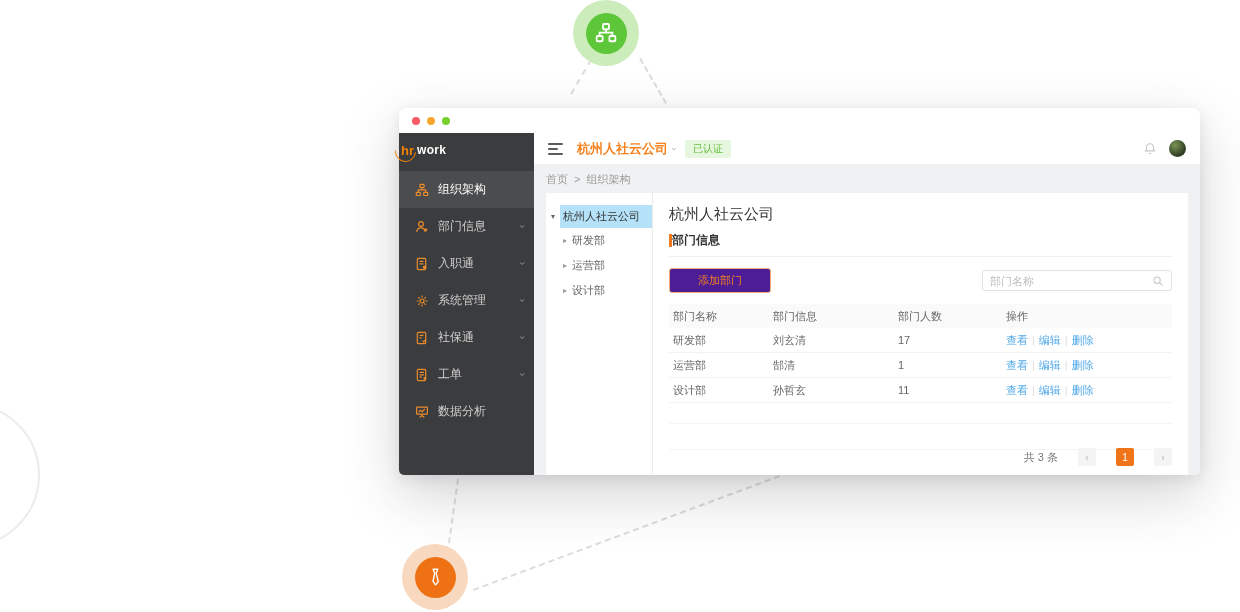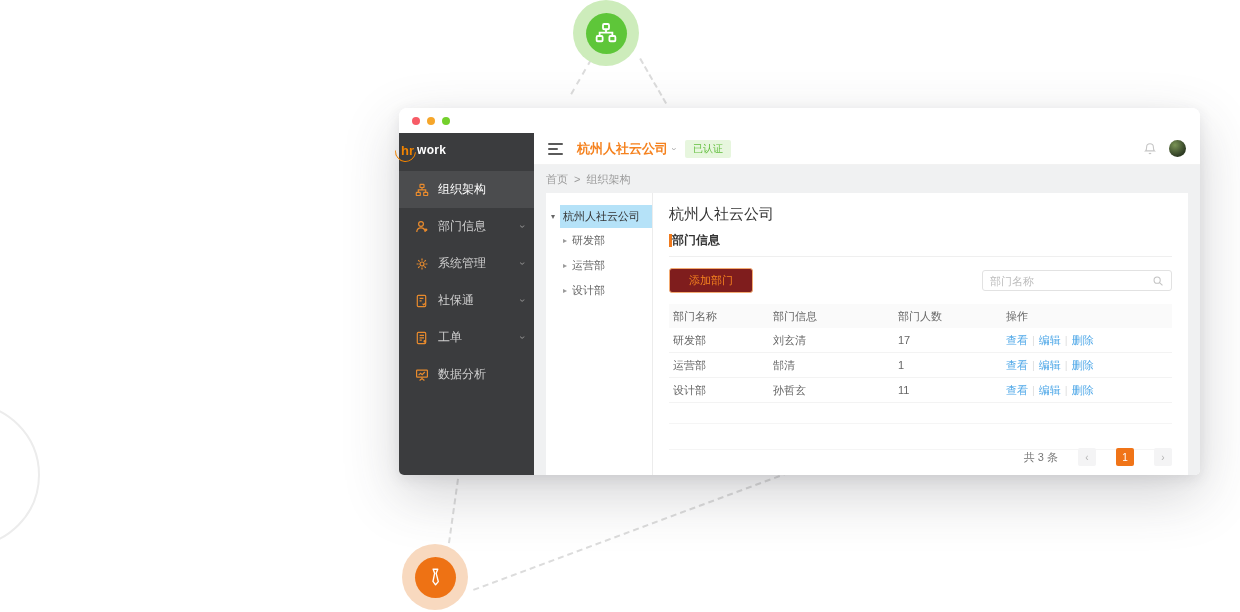--- a/index.html
+++ b/index.html
@@ -184,6 +184,17 @@
             <span class="chev">›</span>
           </div>
 
+          <div class="menu-item">
+            <span class="mi-icon">
+              <svg viewBox="0 0 14 14" fill="none" stroke="#e98b2d" stroke-width="1.2">
+                <rect x="2.3" y="1.4" width="8.4" height="11.2" rx="1"></rect>
+                <path d="M4.6 4.4h3.8M4.6 6.8h3.8"></path>
+                <circle cx="9.6" cy="10.2" r="1.7" fill="#e98b2d" stroke="none"></circle>
+              </svg>
+            </span>
+            <span>入职通</span>
+            <span class="chev">›</span>
+          </div>
 
           <div class="menu-item">
             <span class="mi-icon">

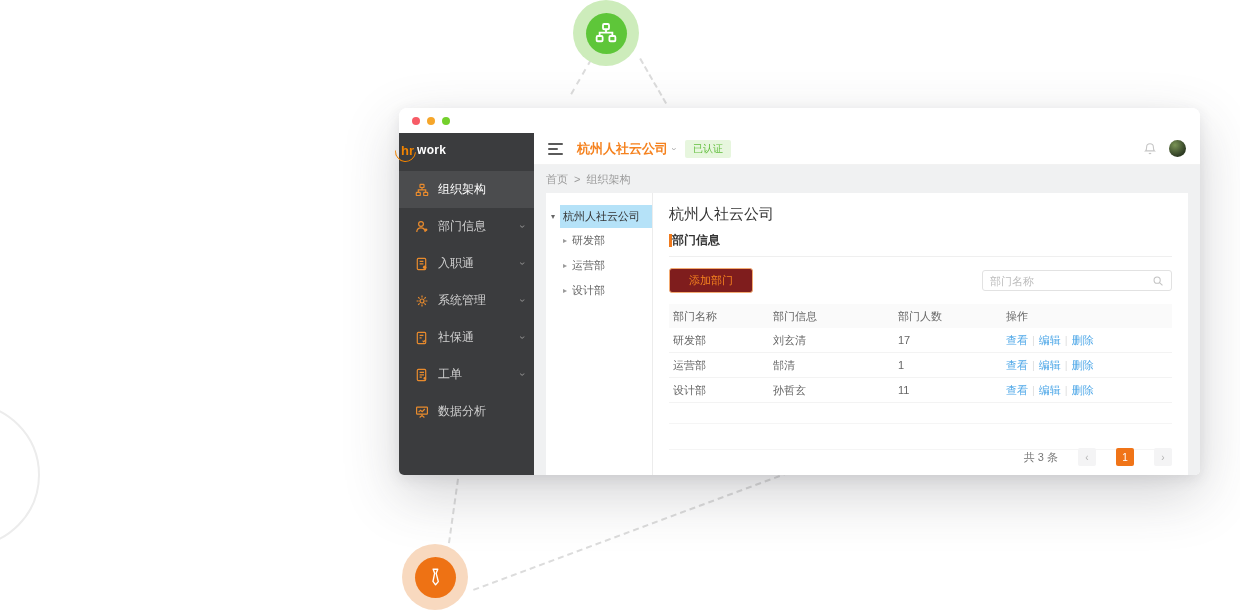--- a/index.html
+++ b/index.html
@@ -88,8 +88,8 @@
                border-left:3px solid #f07a1d; line-height:13px; }
   .m-sec-divider { border-bottom:1px solid #efefef; margin:9px 0 11px; }
   .toolbar { display:flex; justify-content:space-between; align-items:center; margin-bottom:11px; }
-  .btn-add { background:#7f1d1d; border:1px solid #f3ab72; color:#f5821f; font-size:11px;
-             padding:4px 19px; border-radius:3px; cursor:pointer;
+  .btn-add { background:#4c1d95; border:1px solid #f3ab72; color:#f5821f; font-size:11px;
+             padding:4px 28px; border-radius:3px; cursor:pointer;
              font-family:"Liberation Sans","DejaVu Sans",sans-serif; }
   .search-box { width:190px; height:21px; border:1px solid #e2e2e2; border-radius:3px;
                 display:flex; align-items:center; padding:0 7px; background:#fff; }

